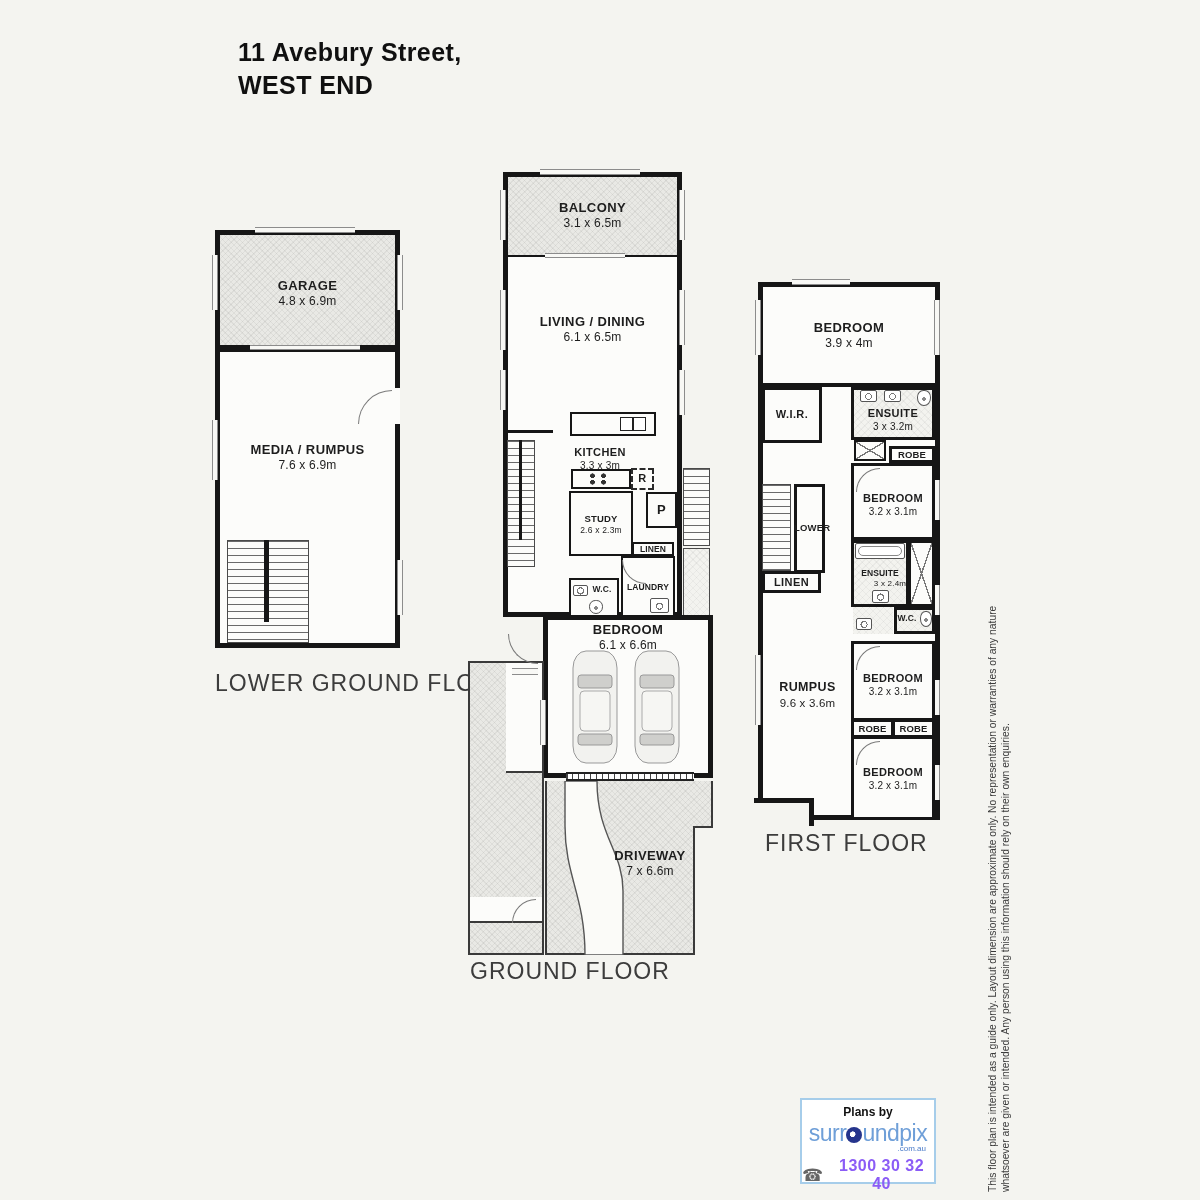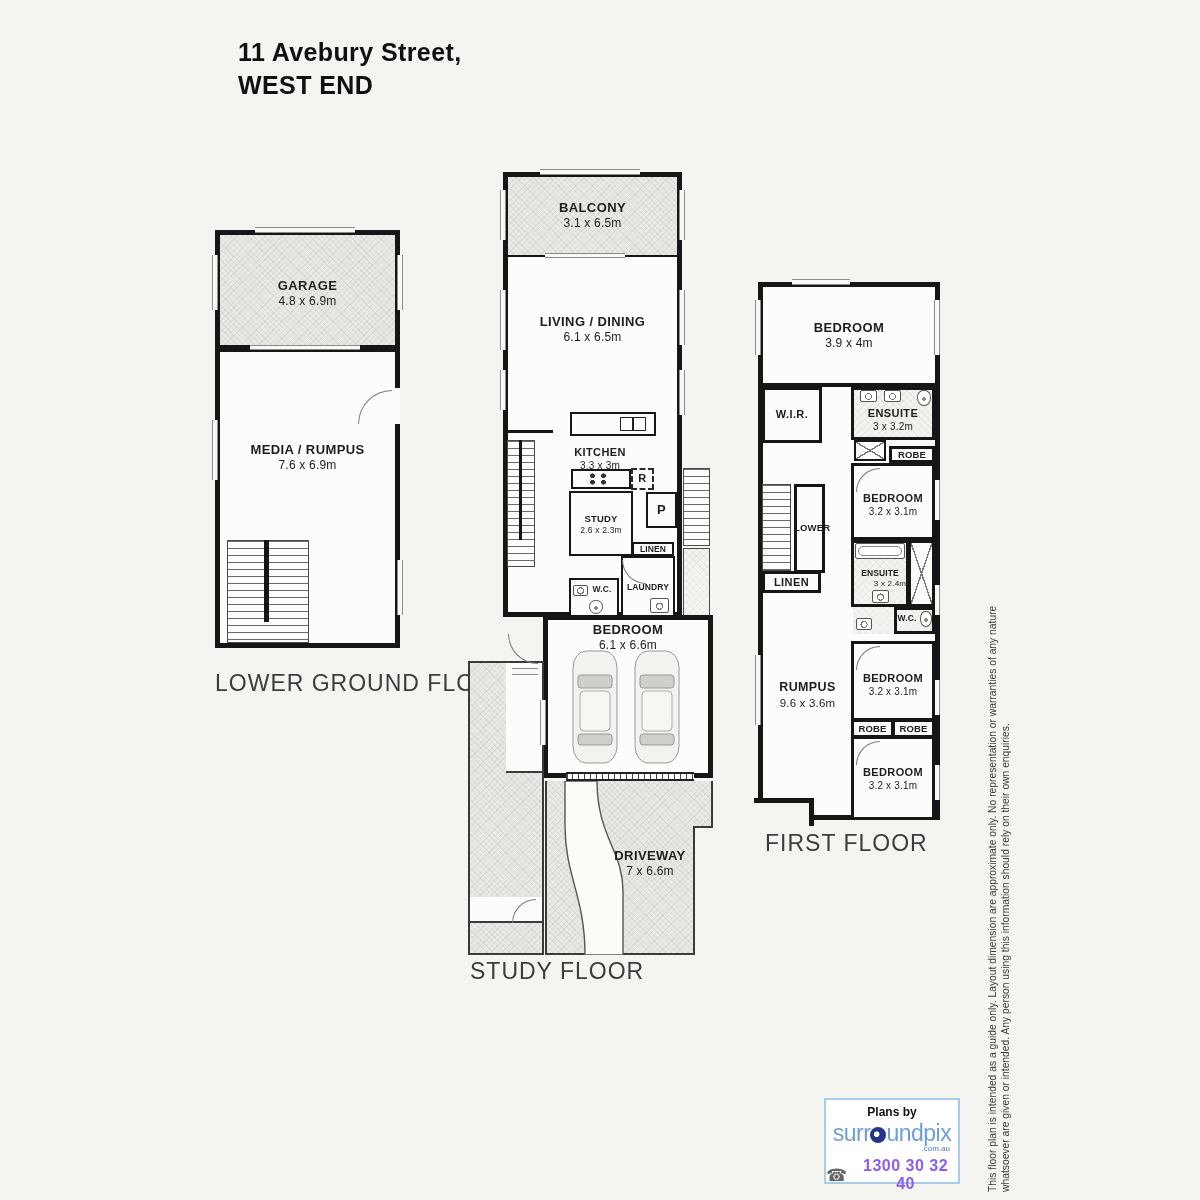--- a/index.html
+++ b/index.html
@@ -182,7 +182,7 @@
   <div class="abs" style="left:470px;top:897px;width:72px;height:26px;background:#fcfcfa;border-bottom:2px solid #3a3a3a;"></div>
   <div class="arc arc-tl" style="left:512px;top:899px;width:24px;height:24px;"></div>
   <div class="winv" style="left:540px;top:700px;width:6px;height:45px;"></div>
-  <div class="fl" style="left:470px;top:958px;">STUDY FLOOR</div>
+  <div class="fl" style="left:470px;top:958px;">GROUND FLOOR</div>
 
   <div class="room ext" style="left:758px;top:282px;width:182px;height:538px;"></div>
   <div class="abs" style="left:754px;top:798px;width:60px;height:28px;background:#f4f4f0;border-top:5px solid #161616;border-right:5px solid #161616;"></div>

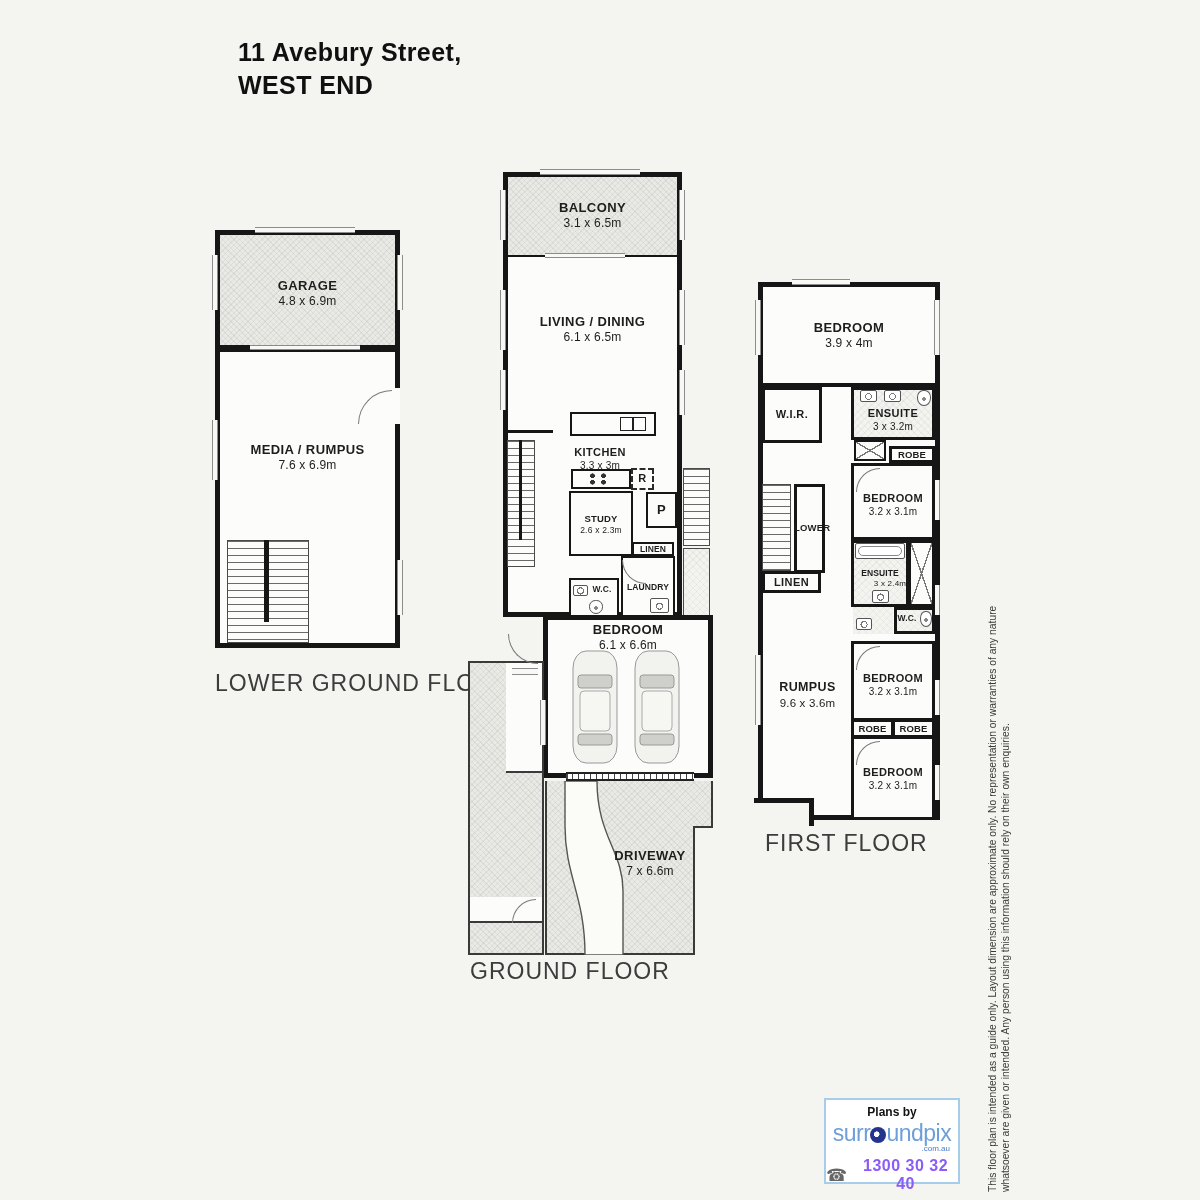--- a/index.html
+++ b/index.html
@@ -266,7 +266,7 @@
   </div>
   <div class="fl" style="left:765px;top:830px;">FIRST FLOOR</div>
 
-  <div class="brand-box" style="left:800px;top:1098px;width:136px;height:86px;margin-left:24px;">
+  <div class="brand-box" style="left:800px;top:1098px;width:136px;height:86px;">
     <div class="brand-plansby">Plans by</div>
     <div class="brand-name"><span>surr</span><span class="logo-o"></span><span>undpix</span></div>
     <div class="brand-domain">.com.au</div>

